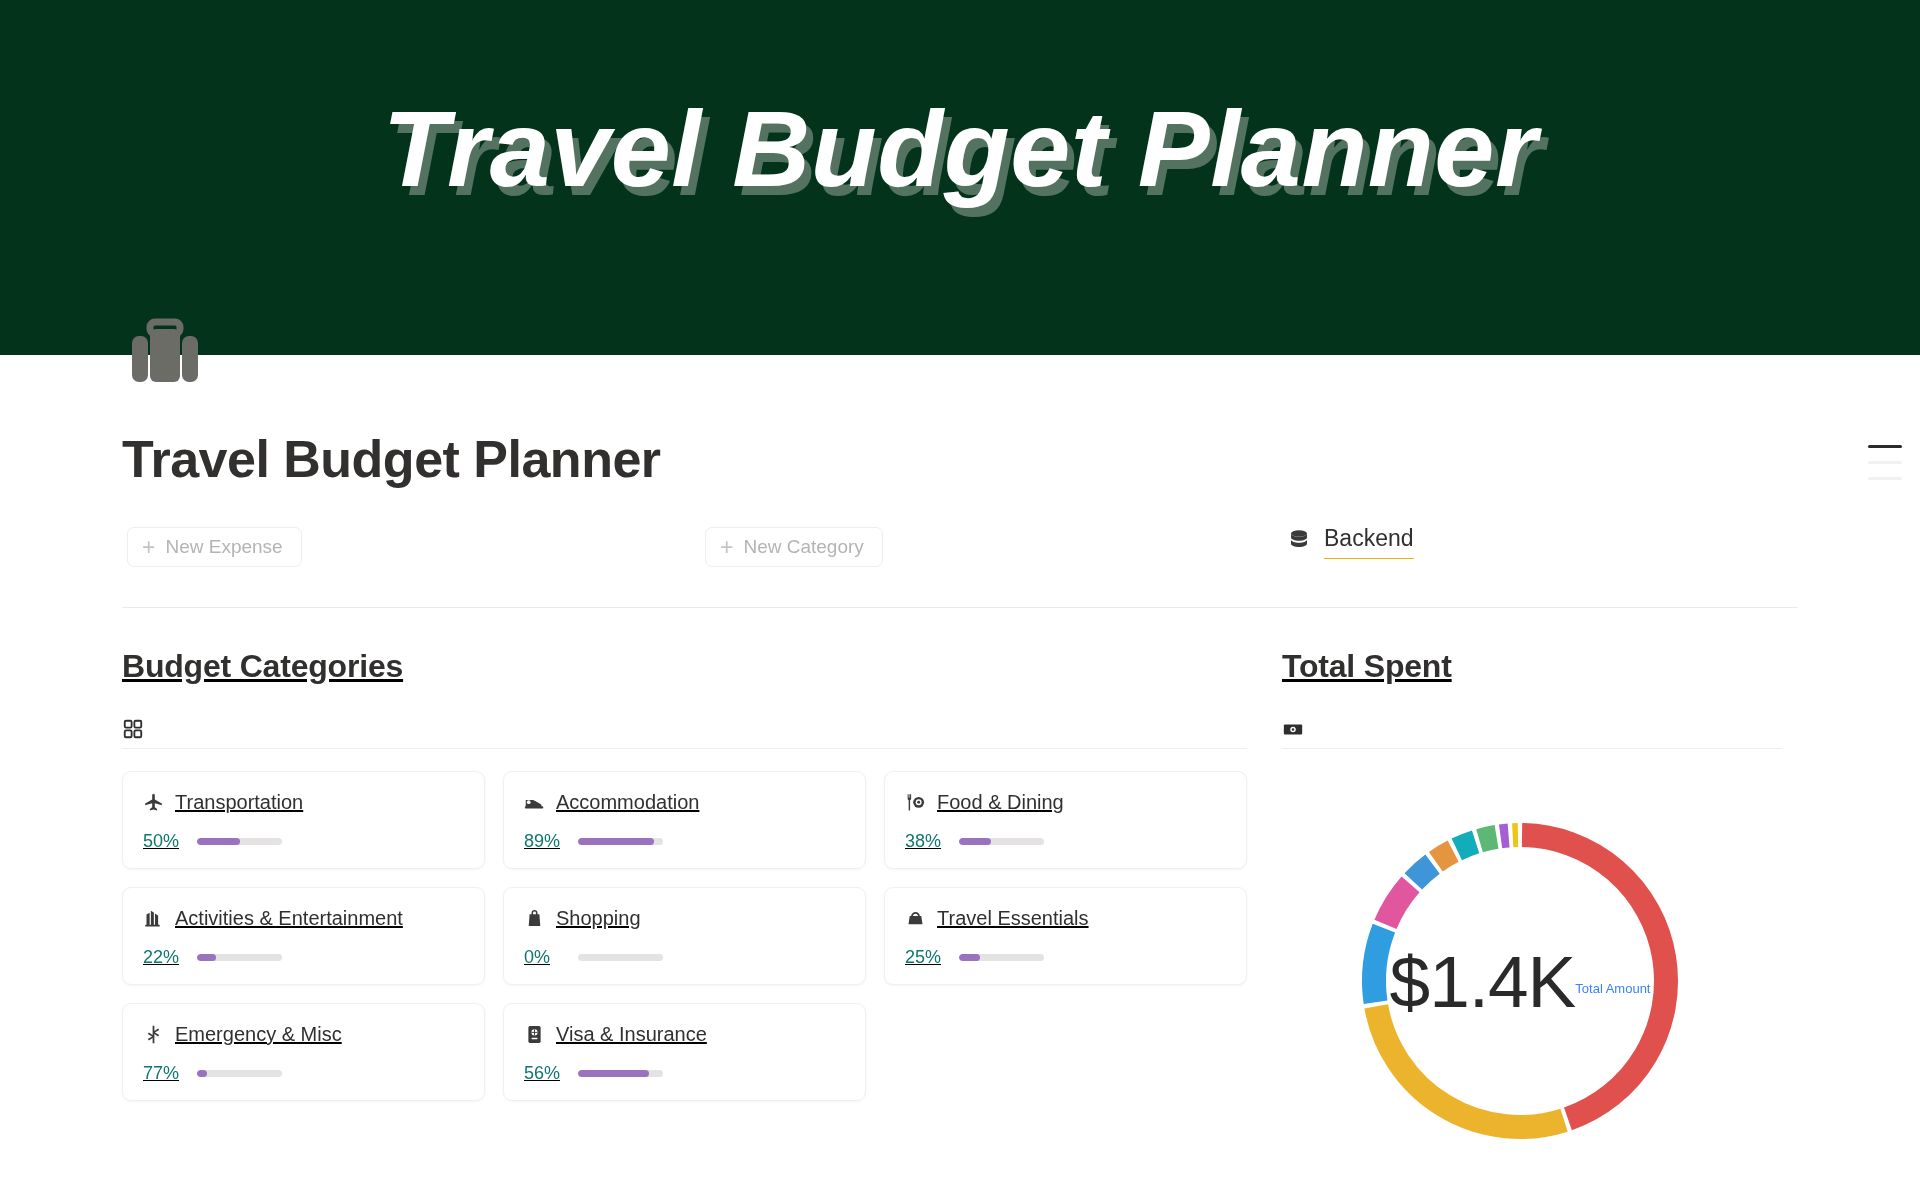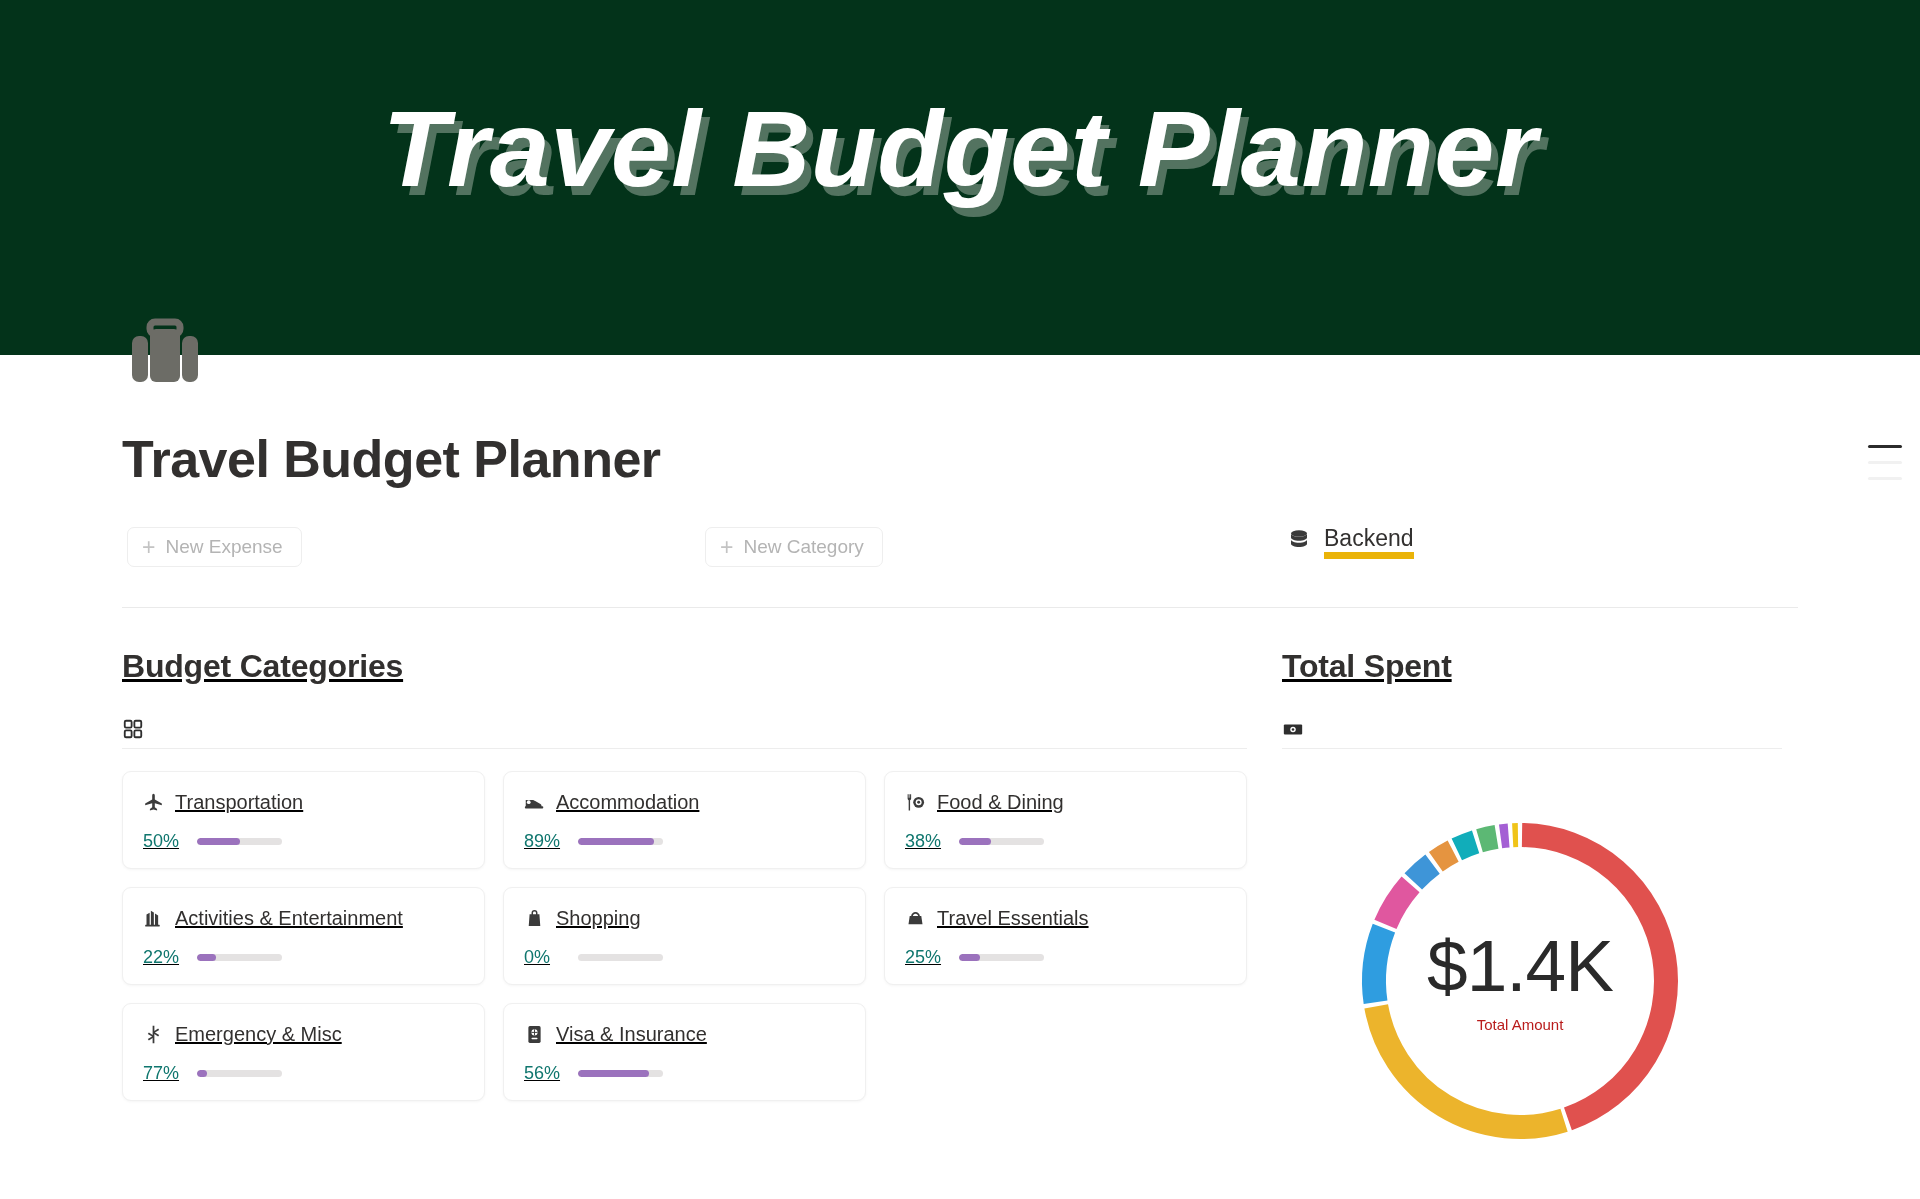--- a/index.html
+++ b/index.html
@@ -104,8 +104,8 @@
   .backend-link .label {
     font-size: 23px;
     color: #32302f;
-    border-bottom: 7px solid #eab308;
-    padding-bottom: 0;
+    border-bottom: 1px solid #eab308;
+    padding-bottom: 6px;
   }
 
   .divider {

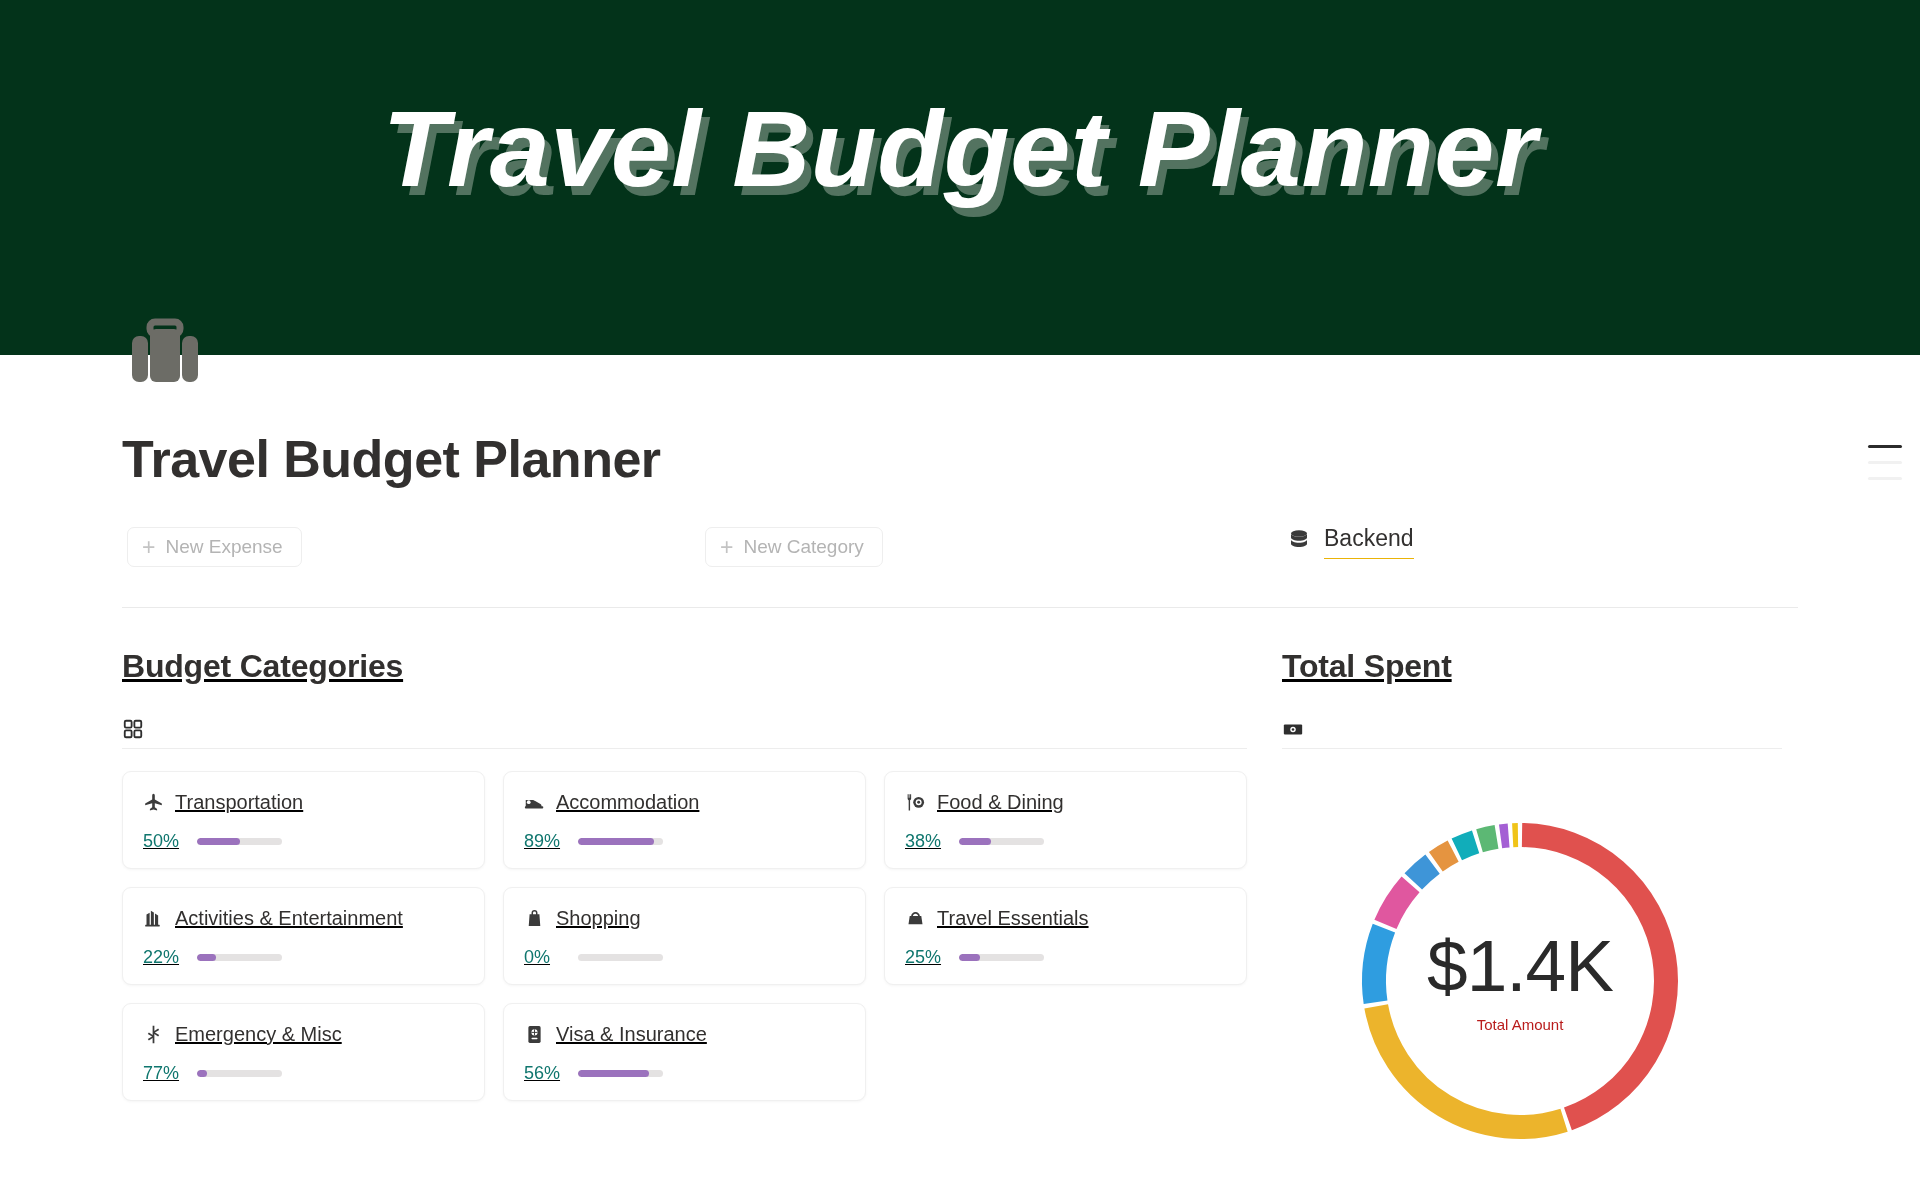--- a/index.html
+++ b/index.html
@@ -213,7 +213,7 @@
     width: 340px;
     height: 340px;
     display: flex;
-    flex-direction: column;
+    flex-direction: row;
     align-items: center;
     justify-content: center;
     pointer-events: none;

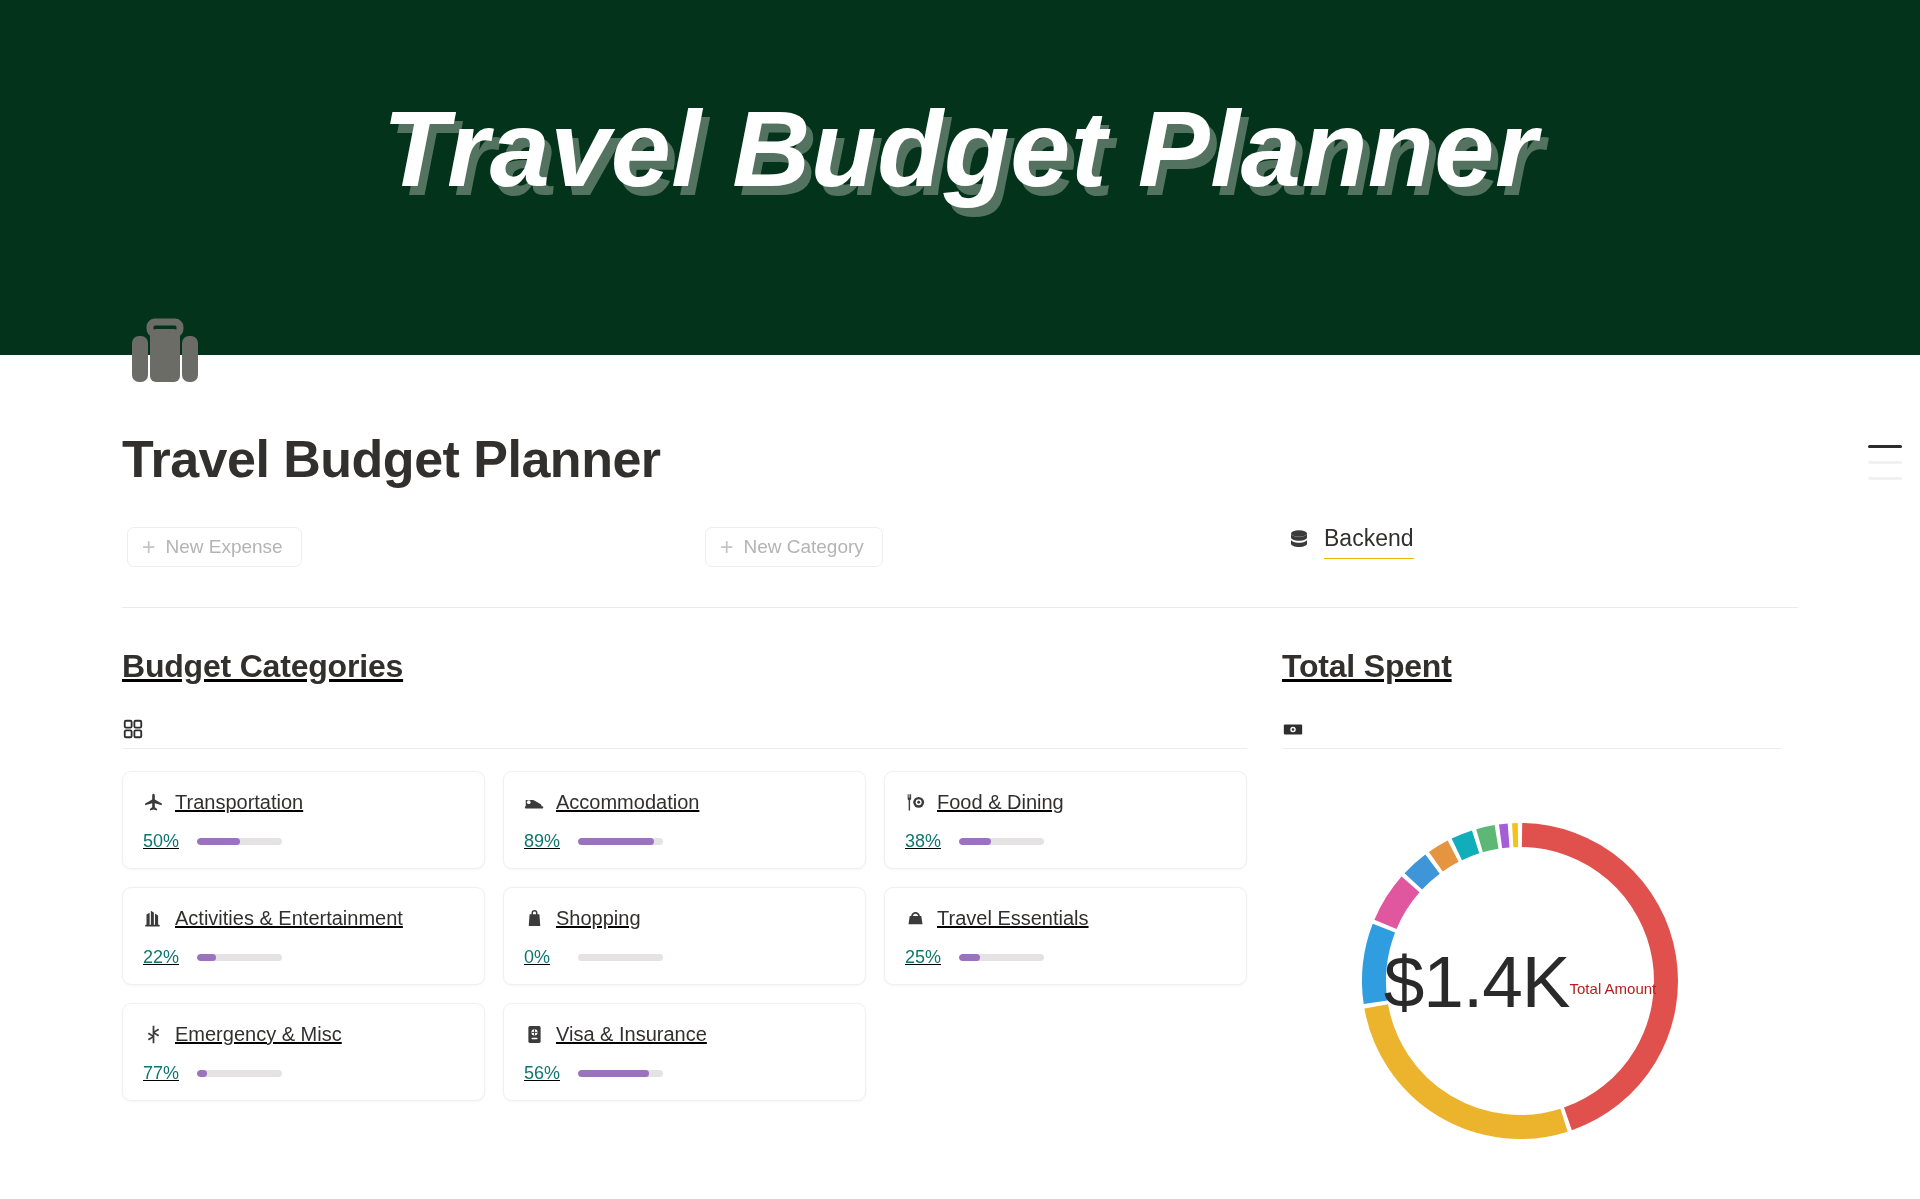--- a/index.html
+++ b/index.html
@@ -227,8 +227,8 @@
   }
   .donut-label {
     margin-top: 14px;
-    font-size: 15px;
-    color: #b91c1c;
+    font-size: 13px;
+    color: #3b82f6;
   }
 
   

